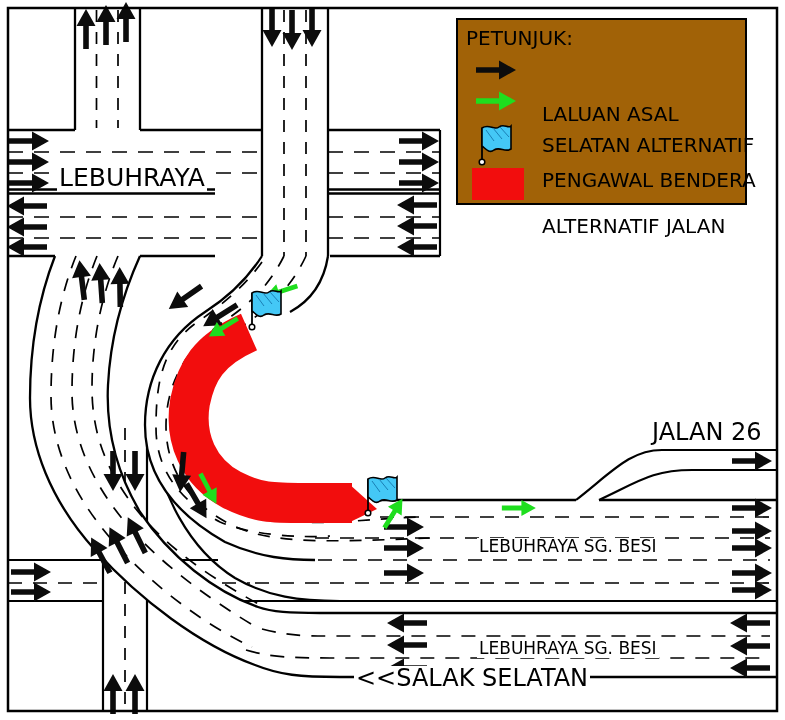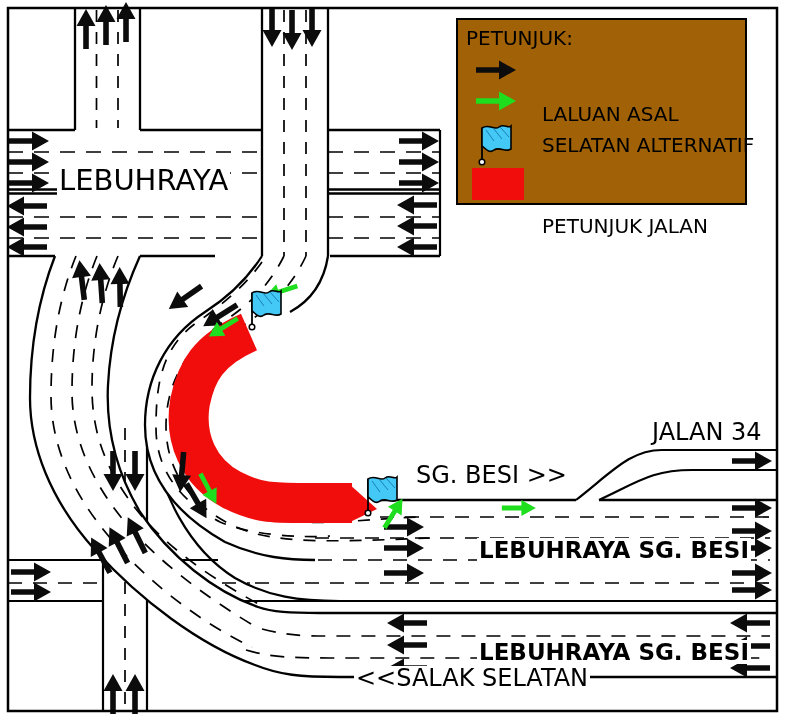--- a/index.html
+++ b/index.html
@@ -8,7 +8,7 @@
   #roadmap{position:absolute;left:0;top:0;}
   .maplabel{position:absolute;z-index:2;white-space:nowrap;color:#000;background:#fff;
             line-height:1.05;padding:0 2px;font-weight:500;}
-  .lbl-kl{font-size:29px;}
+  .lbl-kl{font-size:25px;}
   .lbl-std{font-size:24px;}
   .lbl-east,.lbl-west{font-size:23px;font-weight:bold;}
   #legend{position:absolute;left:456px;top:18px;width:291px;height:187px;z-index:3;

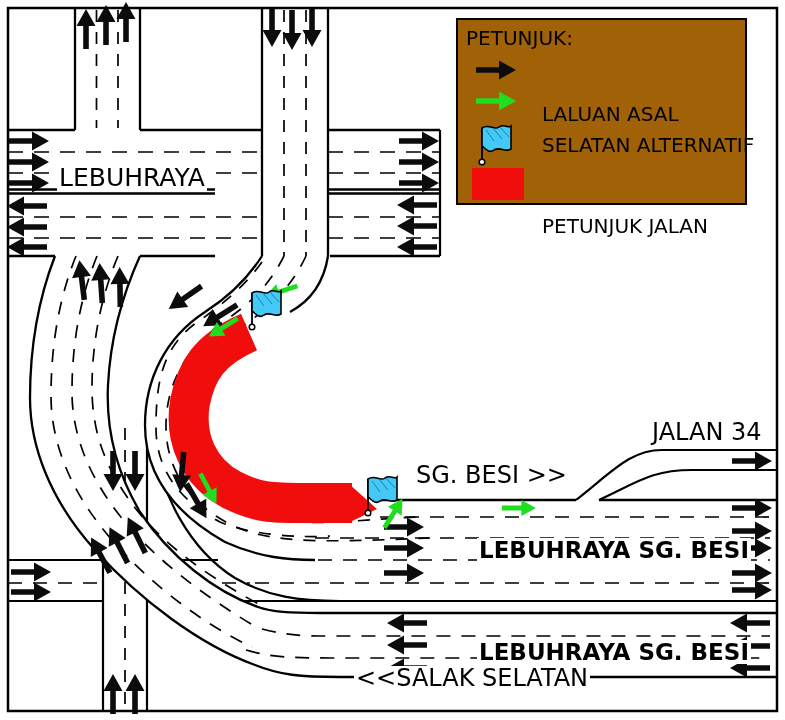--- a/index.html
+++ b/index.html
@@ -207,6 +207,7 @@
     <svg class="leg-icon" style="left:18px" width="40" height="50" viewBox="-6 -42 40 50">
       <use href="#flagsym"></use>
     </svg>
+    <span class="leg-label" style="top:8px">PENGAWAL BENDERA</span>
   </div>
 
   <div class="leg-row" style="top:148px;height:34px">

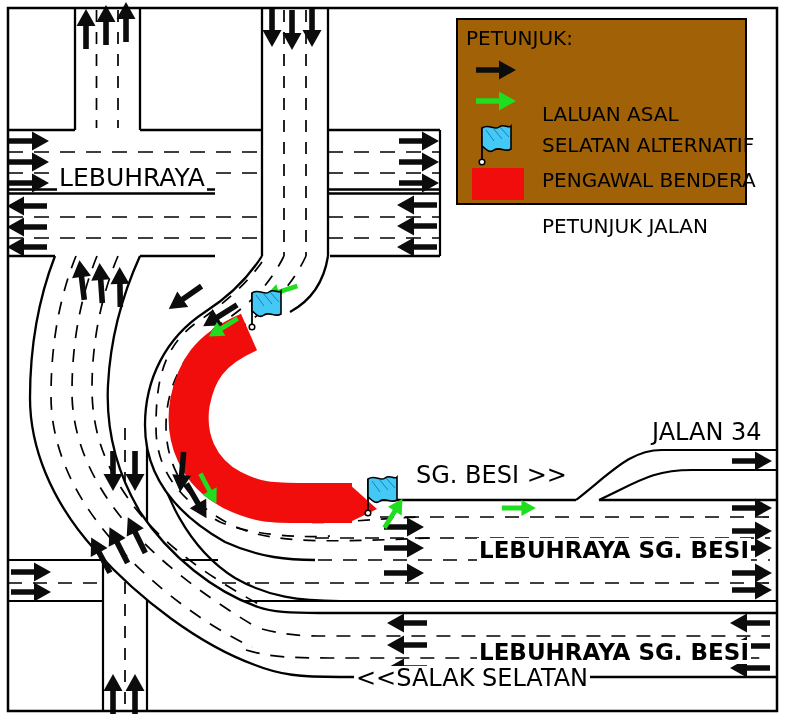--- a/index.html
+++ b/index.html
@@ -214,7 +214,7 @@
     <svg class="leg-icon" width="52" height="32" viewBox="0 0 52 32">
       <rect x="0" y="0" width="52" height="32" fill="#f20d0d"></rect>
     </svg>
-    <span class="leg-label" style="top:6px">PETUNJUK JALAN</span>
+    <span class="leg-label" style="top:6px">ALTERNATIF JALAN</span>
   </div>
 </div>
 

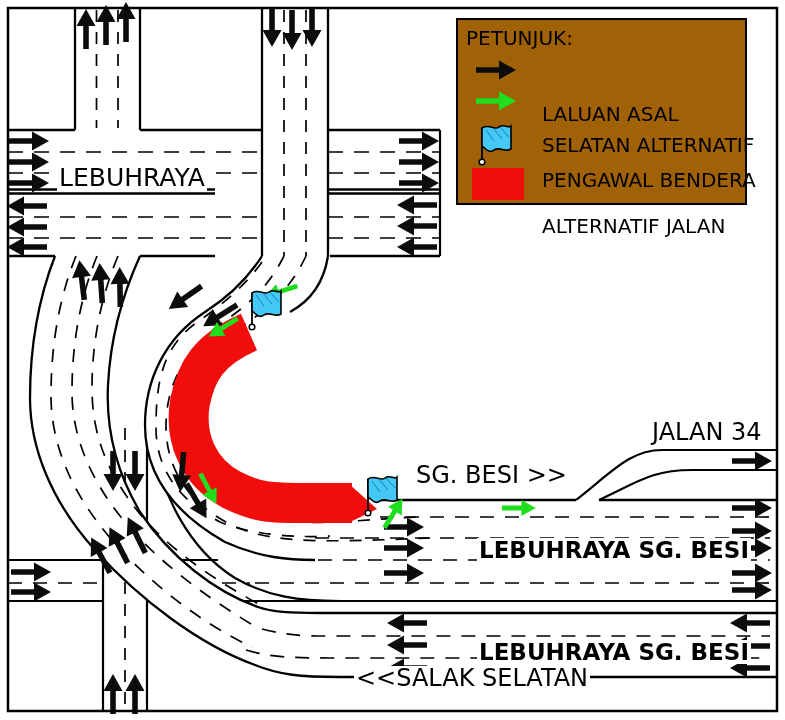--- a/index.html
+++ b/index.html
@@ -180,7 +180,7 @@
 </svg>
 
 <div class="maplabel lbl-kl" style="left:57px;top:165px">LEBUHRAYA</div>
-<div class="maplabel lbl-std" style="left:650px;top:420px">JALAN 34</div>
+<div class="maplabel lbl-std" style="left:650px;top:420px">JALAN 26</div>
 <div class="maplabel lbl-std" style="left:414px;top:463px">SG. BESI &gt;&gt;</div>
 <div class="maplabel lbl-east" style="left:477px;top:538px">LEBUHRAYA SG. BESI</div>
 <div class="maplabel lbl-west" style="left:477px;top:640px">LEBUHRAYA SG. BESI</div>

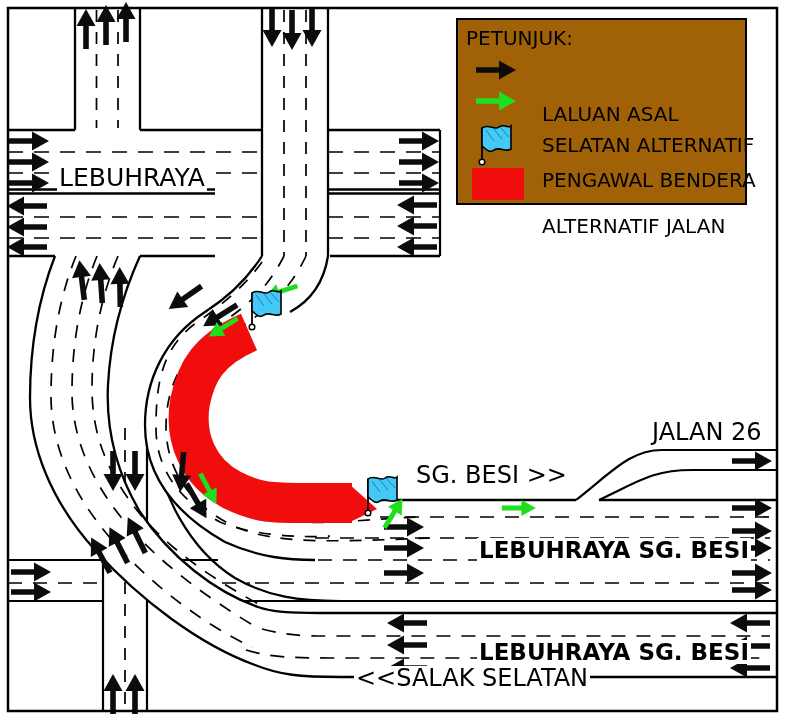--- a/index.html
+++ b/index.html
@@ -181,7 +181,6 @@
 
 <div class="maplabel lbl-kl" style="left:57px;top:165px">LEBUHRAYA</div>
 <div class="maplabel lbl-std" style="left:650px;top:420px">JALAN 26</div>
-<div class="maplabel lbl-std" style="left:414px;top:463px">SG. BESI &gt;&gt;</div>
 <div class="maplabel lbl-east" style="left:477px;top:538px">LEBUHRAYA SG. BESI</div>
 <div class="maplabel lbl-west" style="left:477px;top:640px">LEBUHRAYA SG. BESI</div>
 <div class="maplabel lbl-std" style="left:354px;top:666px">&lt;&lt;SALAK SELATAN</div>

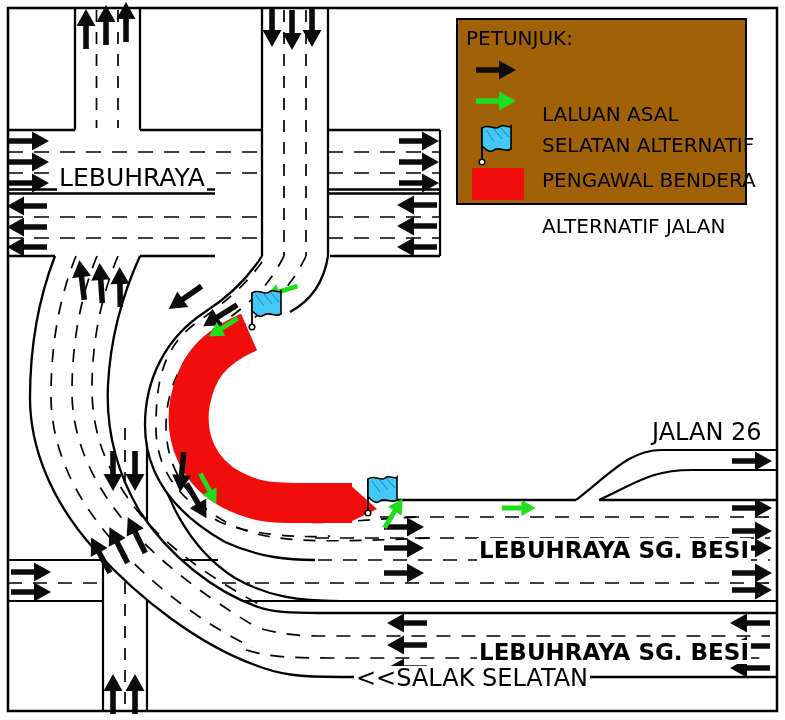--- a/index.html
+++ b/index.html
@@ -10,7 +10,7 @@
             line-height:1.05;padding:0 2px;font-weight:500;}
   .lbl-kl{font-size:25px;}
   .lbl-std{font-size:24px;}
-  .lbl-east,.lbl-west{font-size:23px;font-weight:bold;}
+  .lbl-east,.lbl-west{font-size:17px;}
   #legend{position:absolute;left:456px;top:18px;width:291px;height:187px;z-index:3;
           background:#a16207;border:2px solid #000;box-sizing:border-box;}
   #legend .title{position:absolute;left:8px;top:6px;font-size:20px;font-weight:500;}

